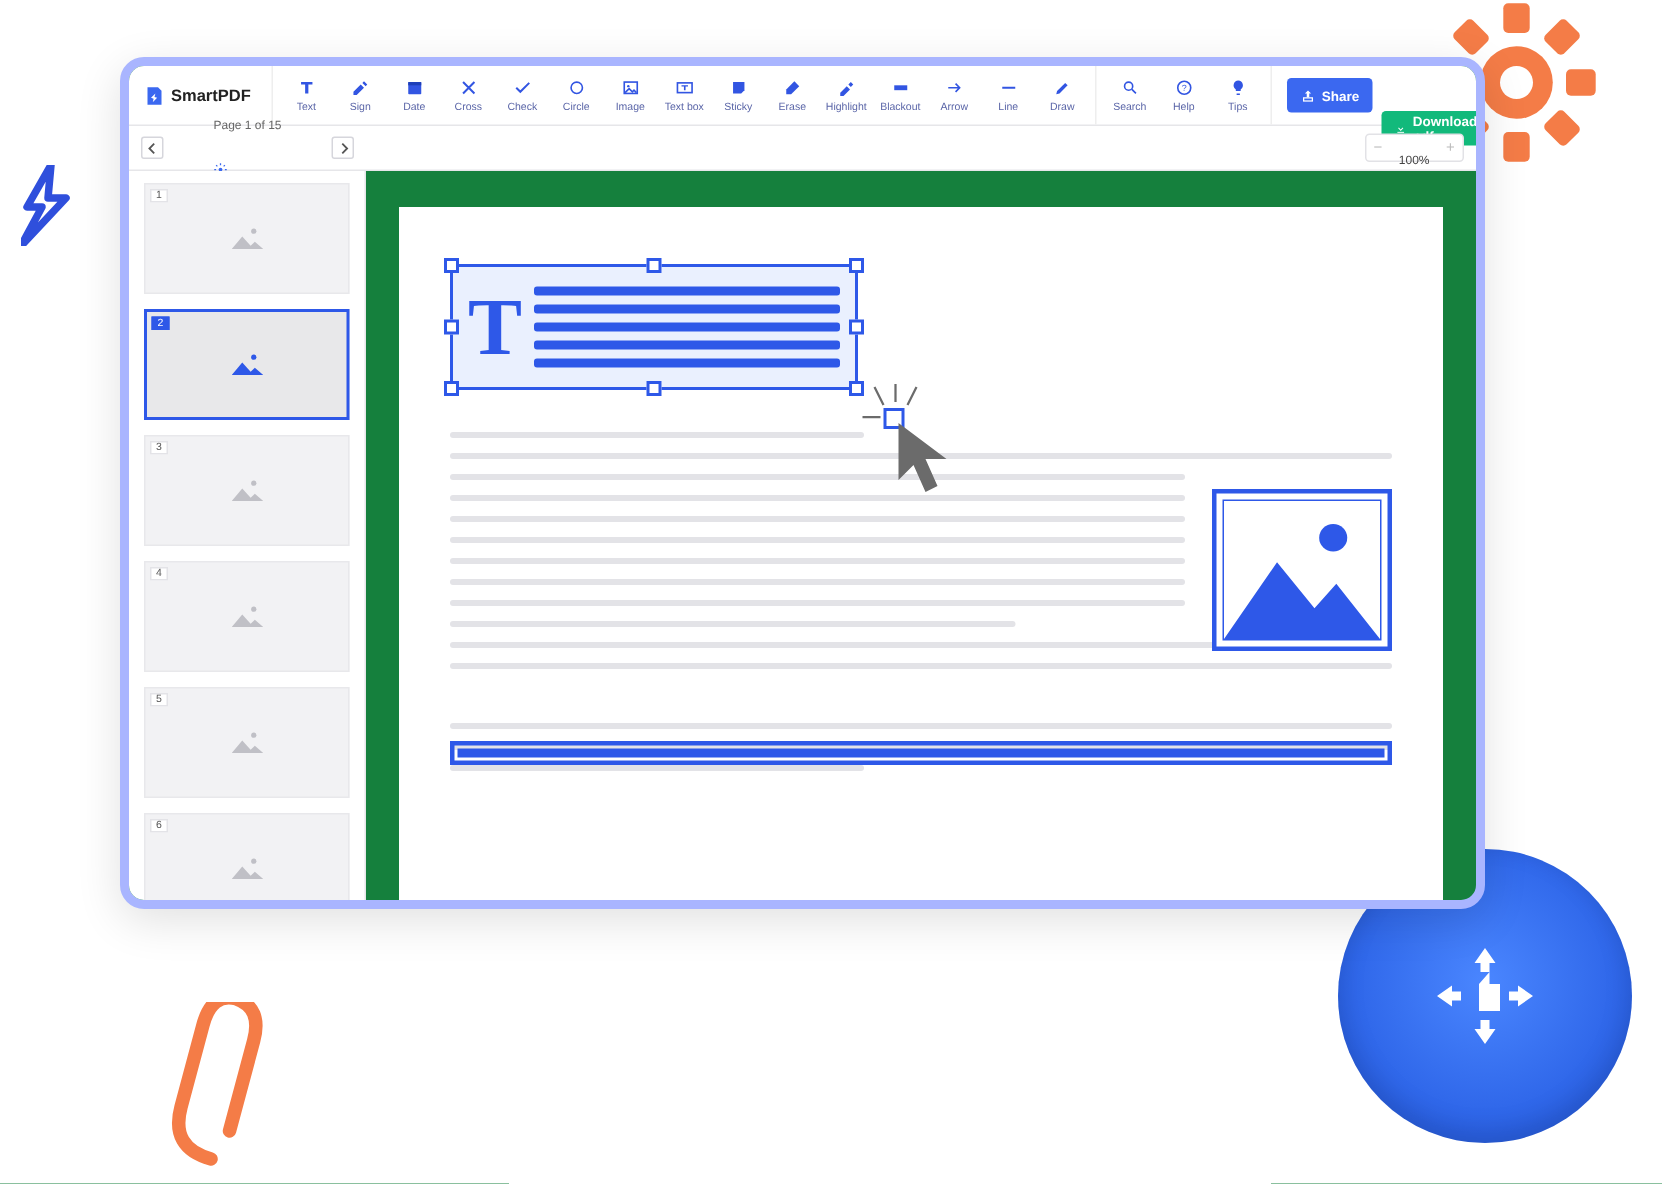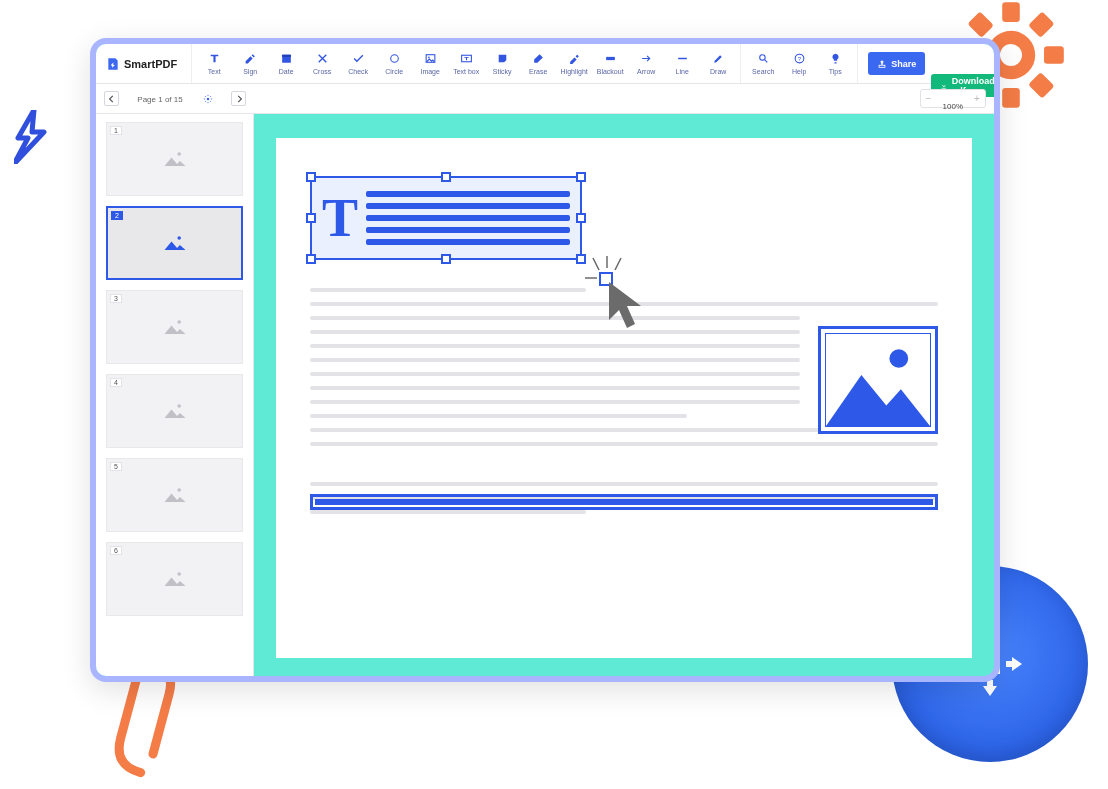--- a/index.html
+++ b/index.html
@@ -35,11 +35,11 @@
   
   .app {
     position: absolute;
-    left: 90px; top: 38px;
-    width: 910px; height: 644px;
+    left: 80px; top: 38px;
+    width: 910px; height: 568px;
     border-radius: 16px;
     border: 6px solid #a9b5ff;
-    background: #5eead4;
+    background: #15803d;
     box-shadow: 0 8px 30px rgba(0,0,0,.12);
     overflow: hidden;
   }

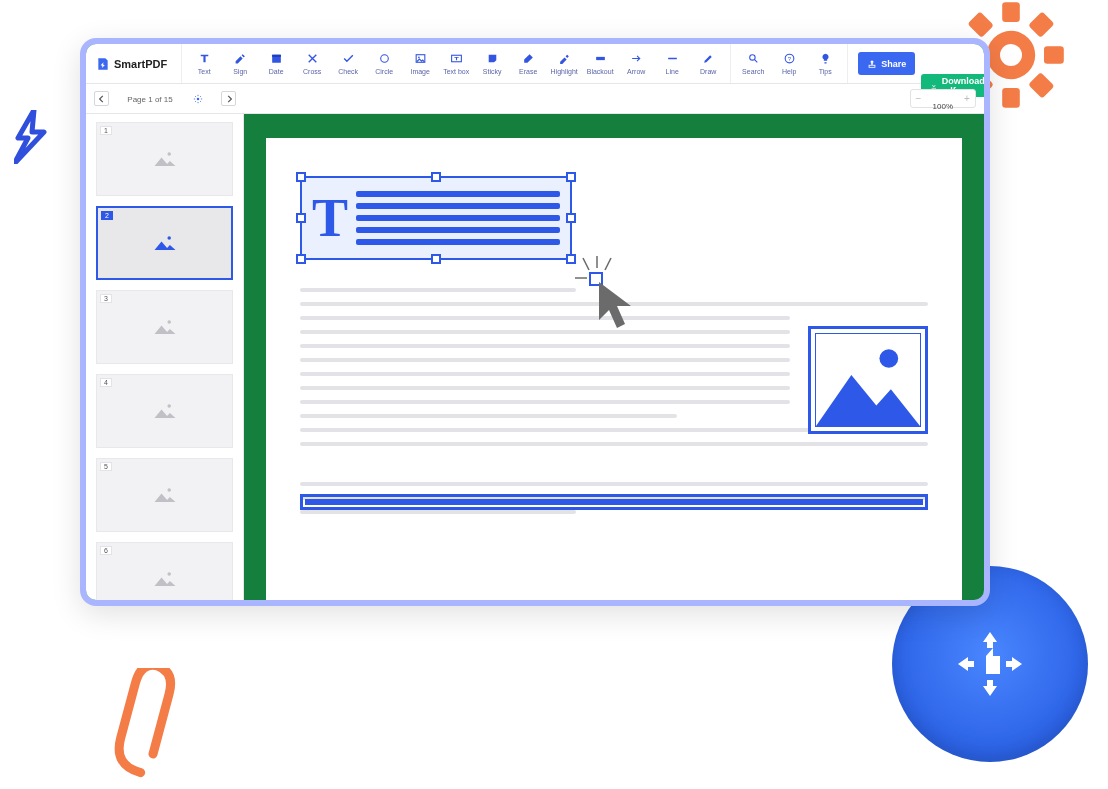--- a/index.html
+++ b/index.html
@@ -90,7 +90,7 @@
     width: 15px; height: 15px; border: 1px solid #d6d6dc; border-radius: 2px;
     display: flex; align-items: center; justify-content: center; cursor: pointer; color:#555;
   }
-  .pageinfo { font-size: 8px; color: #666; display:flex;align-items:flex-end;gap:20px; }
+  .pageinfo { font-size: 8px; color: #666; display:flex;align-items:flex-start;gap:20px;flex-direction:column; }
   .zoom {
     margin-left: auto; margin-right: 8px;
     display: flex; align-items: center; height: 19px;

